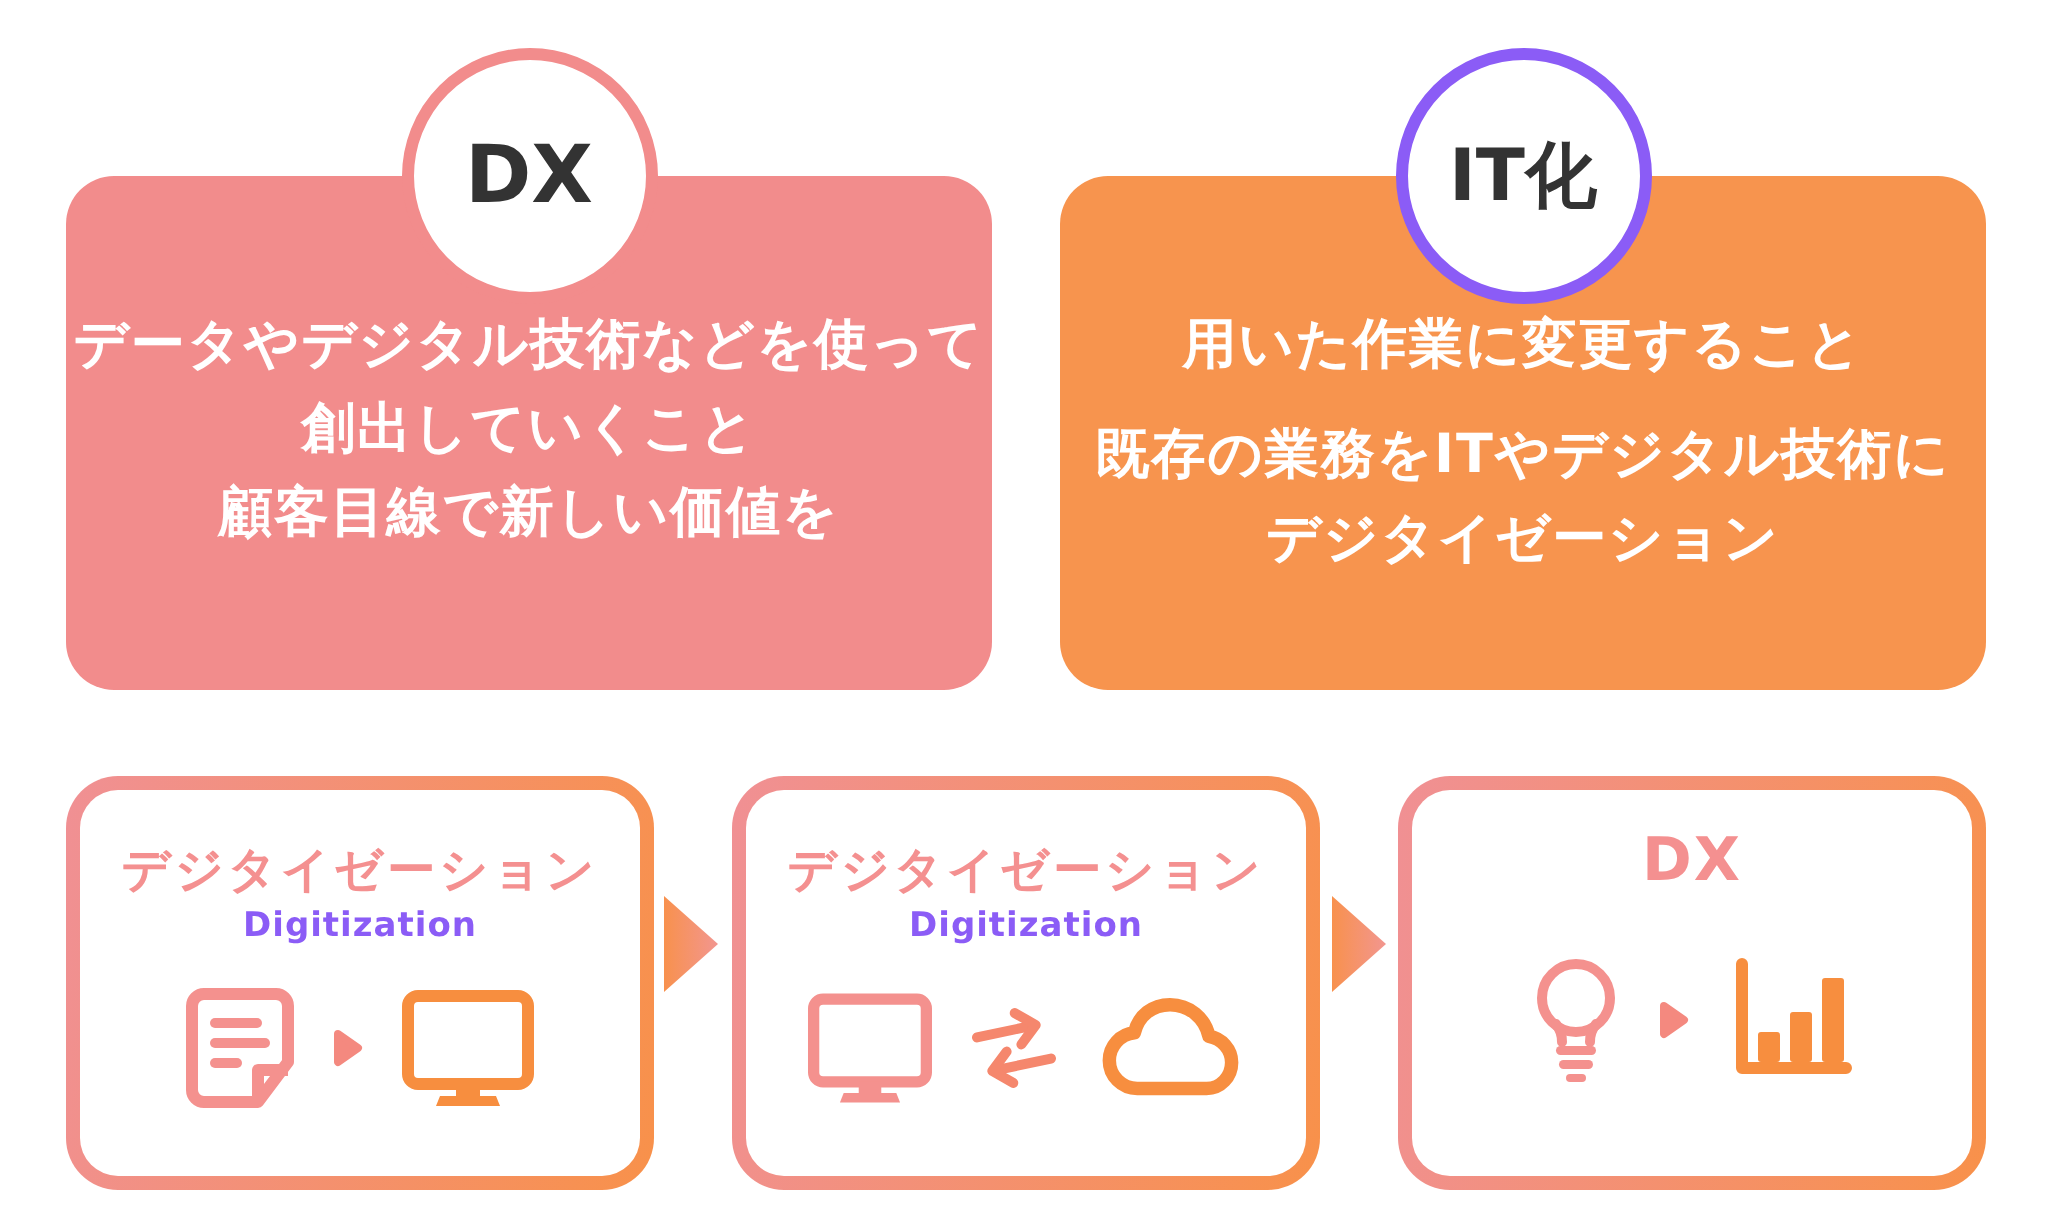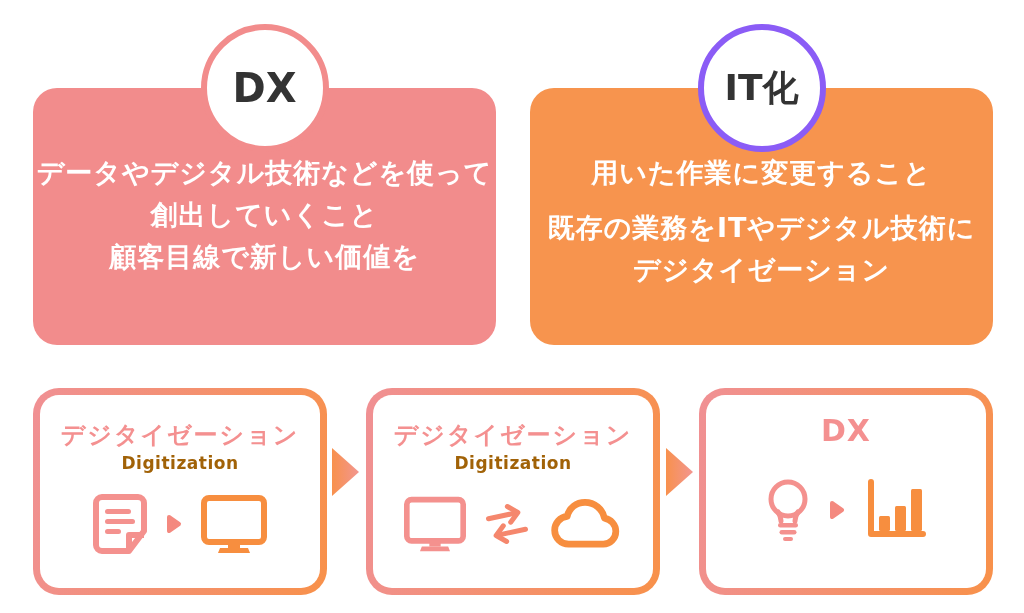--- a/index.html
+++ b/index.html
@@ -45,7 +45,7 @@
     margin-top:26px;font-size:24px;font-weight:bold;color:#F49090;letter-spacing:2px;line-height:28px;
   }
   .step-3 .step-title{font-size:30px;margin-top:22px;letter-spacing:1px;}
-  .step-subtitle{font-size:17px;font-weight:bold;color:#a16207;margin-top:4px;letter-spacing:0.5px;}
+  .step-subtitle{font-size:17px;font-weight:bold;color:#8b5cf6;margin-top:4px;letter-spacing:0.5px;}
   .icon-row{
     flex:1;display:flex;align-items:center;justify-content:center;gap:18px;
     margin-bottom:14px;

